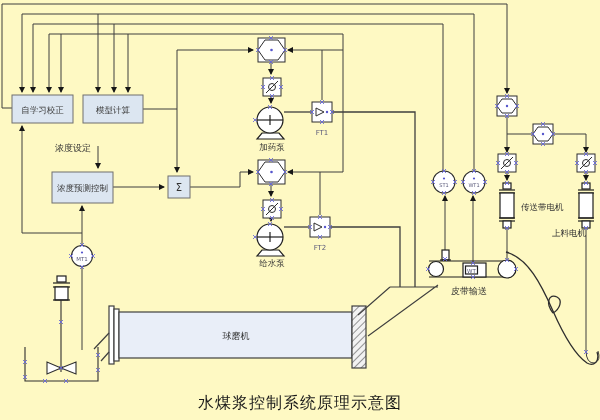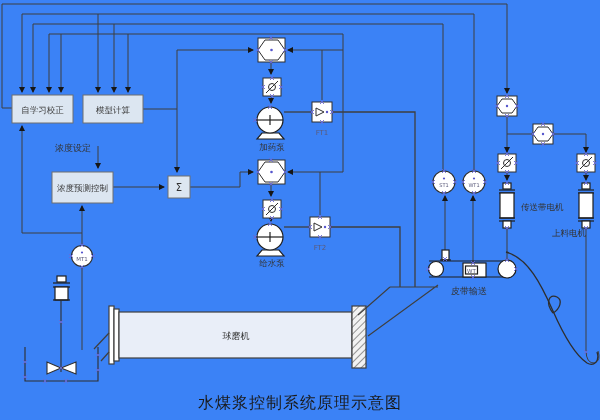--- a/index.html
+++ b/index.html
@@ -3,7 +3,7 @@
 <meta charset="utf-8">
 <style>
   html,body{margin:0;padding:0;background:#ffffff;}
-  .stage{position:relative;width:600px;height:420px;background:#3b82f6;overflow:hidden;
+  .stage{position:relative;width:600px;height:420px;background:#fef9c3;overflow:hidden;
          font-family:"DejaVu Sans",sans-serif;}
   svg{display:block;}
   svg text{font-family:"DejaVu Sans",sans-serif;fill:#333;}

